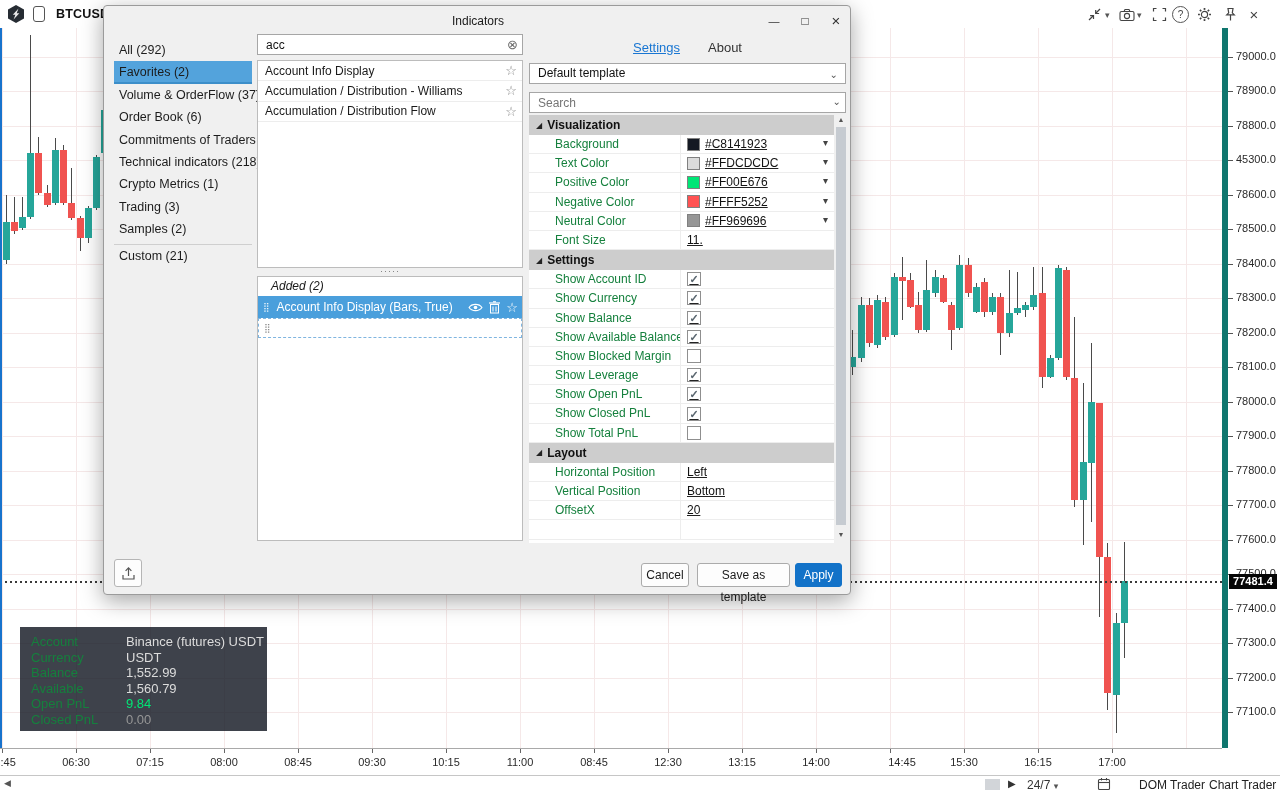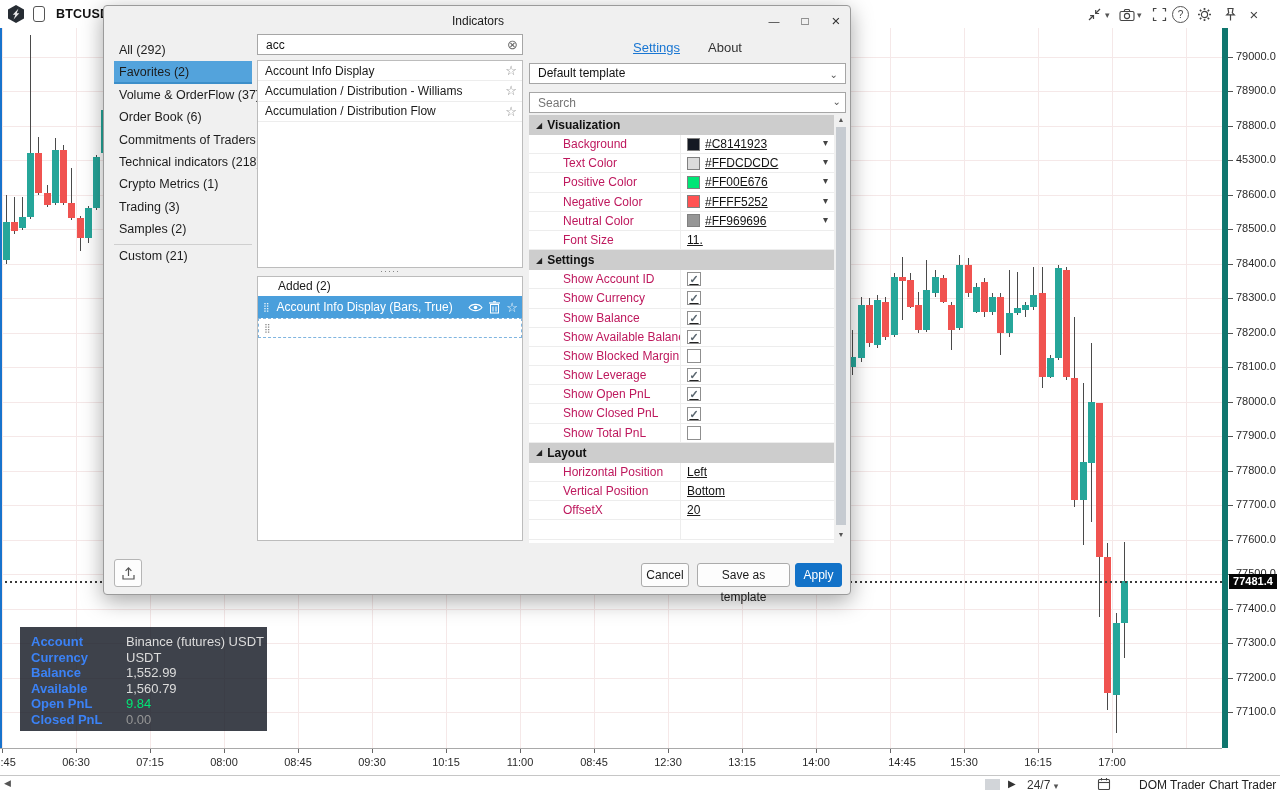--- a/index.html
+++ b/index.html
@@ -83,7 +83,7 @@
   .tri{font-size:8px;color:#222;}
   .pgtitle{font-size:12px;font-weight:700;color:#111;margin-left:5px;}
   .prow{height:19.2px;display:flex;border-bottom:1px solid #ededed;box-sizing:border-box;background:#fff;}
-  .plabel{width:152px;padding-left:34px;font-size:12px;color:#be185d;line-height:18px;box-sizing:border-box;
+  .plabel{width:152px;padding-left:26px;font-size:12px;color:#15803d;line-height:18px;box-sizing:border-box;
           border-right:1px solid #ededed;white-space:nowrap;overflow:hidden;}
   .pval{flex:1;position:relative;display:flex;align-items:center;padding-left:6px;text-decoration:underline;}
   .swatch{width:13px;height:13px;border:1px solid #808080;box-sizing:border-box;}

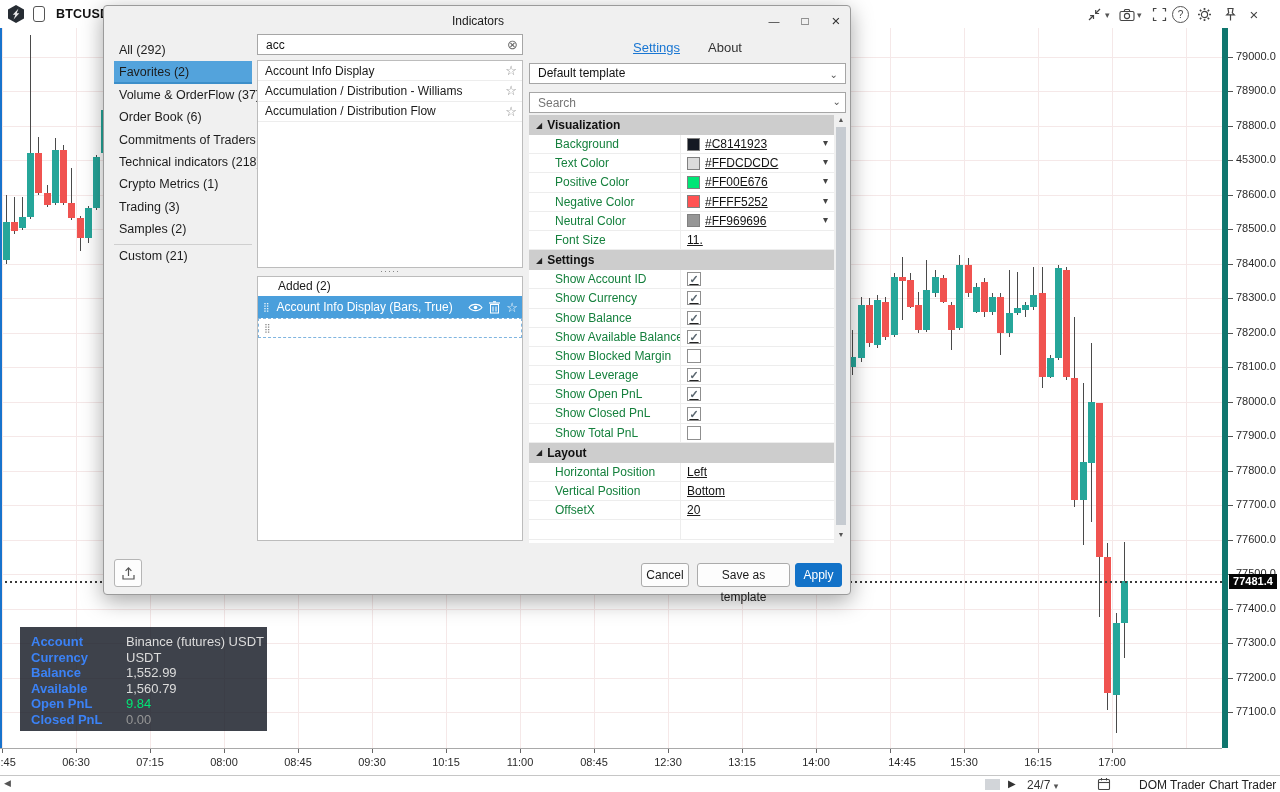--- a/index.html
+++ b/index.html
@@ -60,7 +60,7 @@
   .star{color:#8a8a8a;font-size:13px;}
   #splitdots{height:8px;text-align:center;font-size:9px;line-height:7px;color:#777;letter-spacing:1px;}
   #addedbox{height:265px;background:#fff;border:1px solid #bcbcbc;box-sizing:border-box;overflow:hidden;}
-  #addedhdr{height:19px;line-height:19px;padding-left:20px;font-size:12px;color:#1a1a1a;}
+  #addedhdr{height:19px;line-height:19px;padding-left:13px;font-size:12px;color:#1a1a1a;font-style:italic;}
   .addrow{display:flex;align-items:center;height:22px;padding:0 4px 0 5px;box-sizing:border-box;}
   .addrow.asel{background:#4a9fdc;color:#fff;}
   .addrow.aempty{height:20px;border:1px dashed #7fb5e0;}

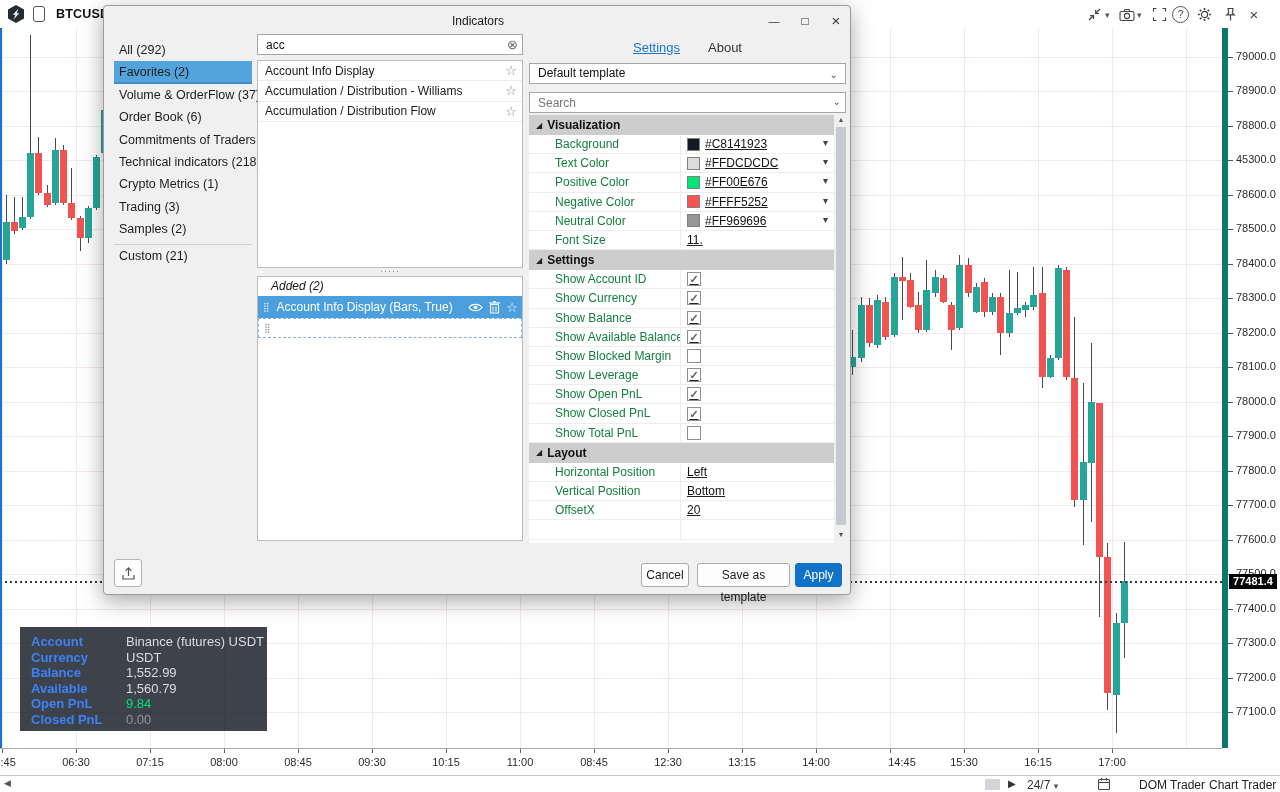--- a/index.html
+++ b/index.html
@@ -26,7 +26,7 @@
   
   #acct{left:20px;top:599px;width:247px;height:104px;background:rgba(19,25,35,0.82);padding:7px 0 0 11px;box-sizing:border-box;}
   .arow{display:flex;font-size:13px;line-height:15.6px;}
-  .albl{width:95px;color:#3b82f6;font-weight:bold;}
+  .albl{width:95px;color:#15803d;}
   
   #paxis{left:1222px;top:28px;width:58px;height:720px;background:#fff;border-left:6px solid #0f766e;}
   .ptick{position:absolute;left:0;width:5px;height:1px;background:#555;}

